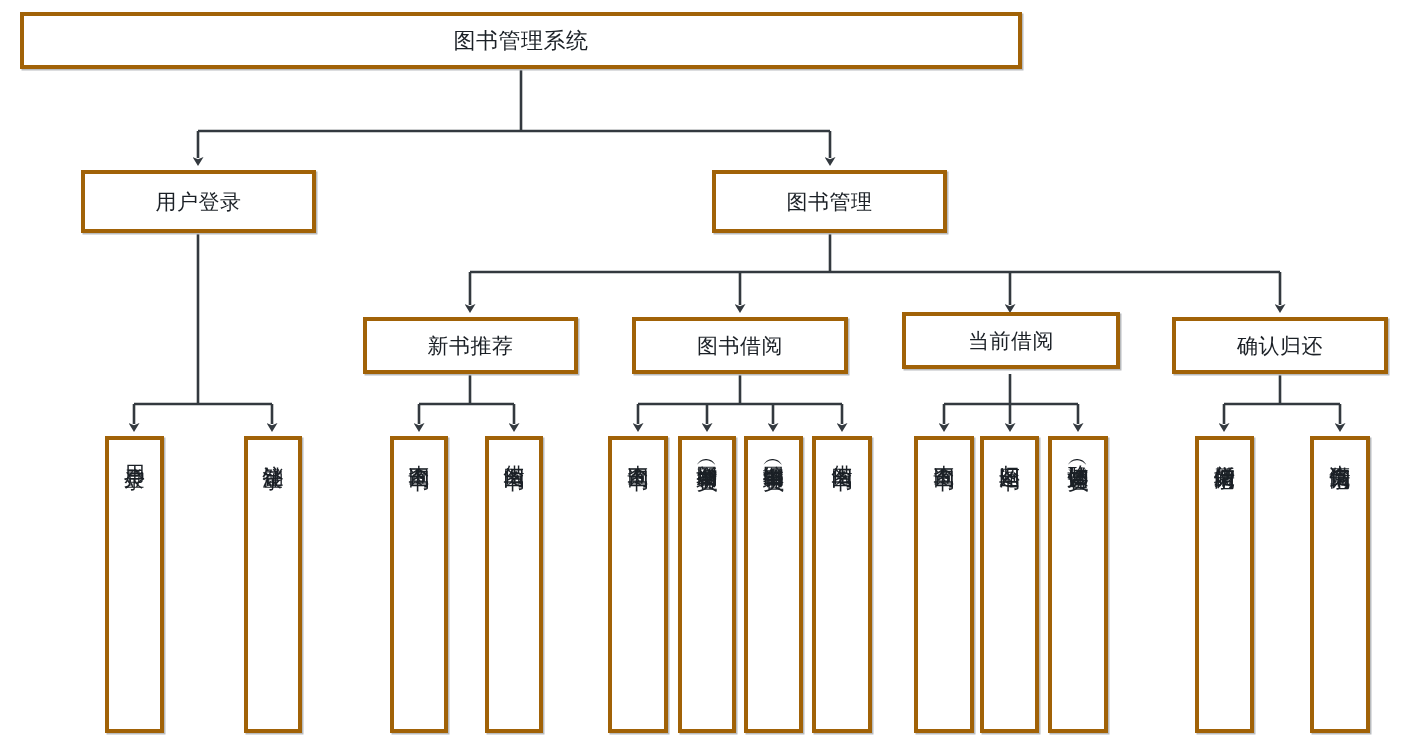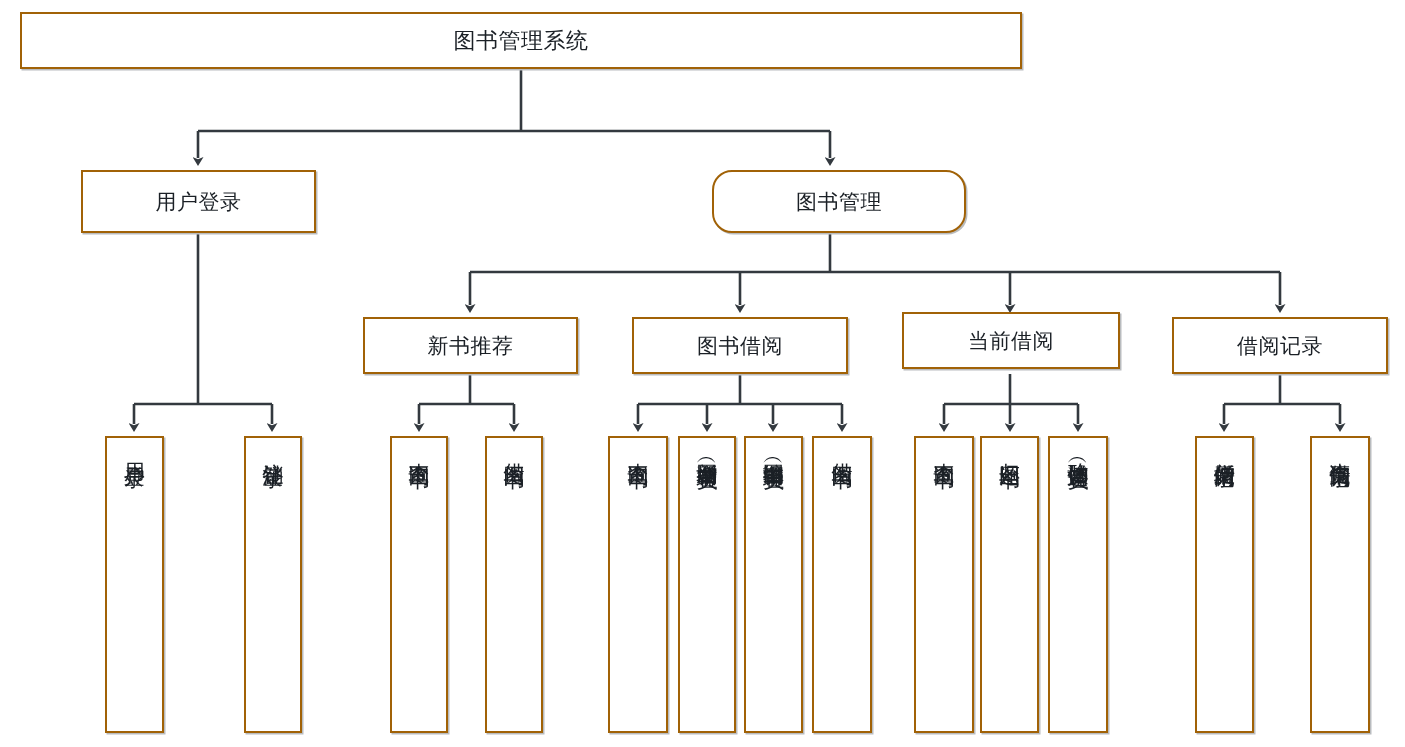--- a/index.html
+++ b/index.html
@@ -29,7 +29,7 @@
     position: absolute;
     box-sizing: border-box;
     background: #ffffff;
-    border: 2px solid #a16207;
+    border: 4px solid #a16207;
     box-shadow: 1.5px 1.5px 0 0 #b9bcbf;
     display: flex;
     align-items: center;

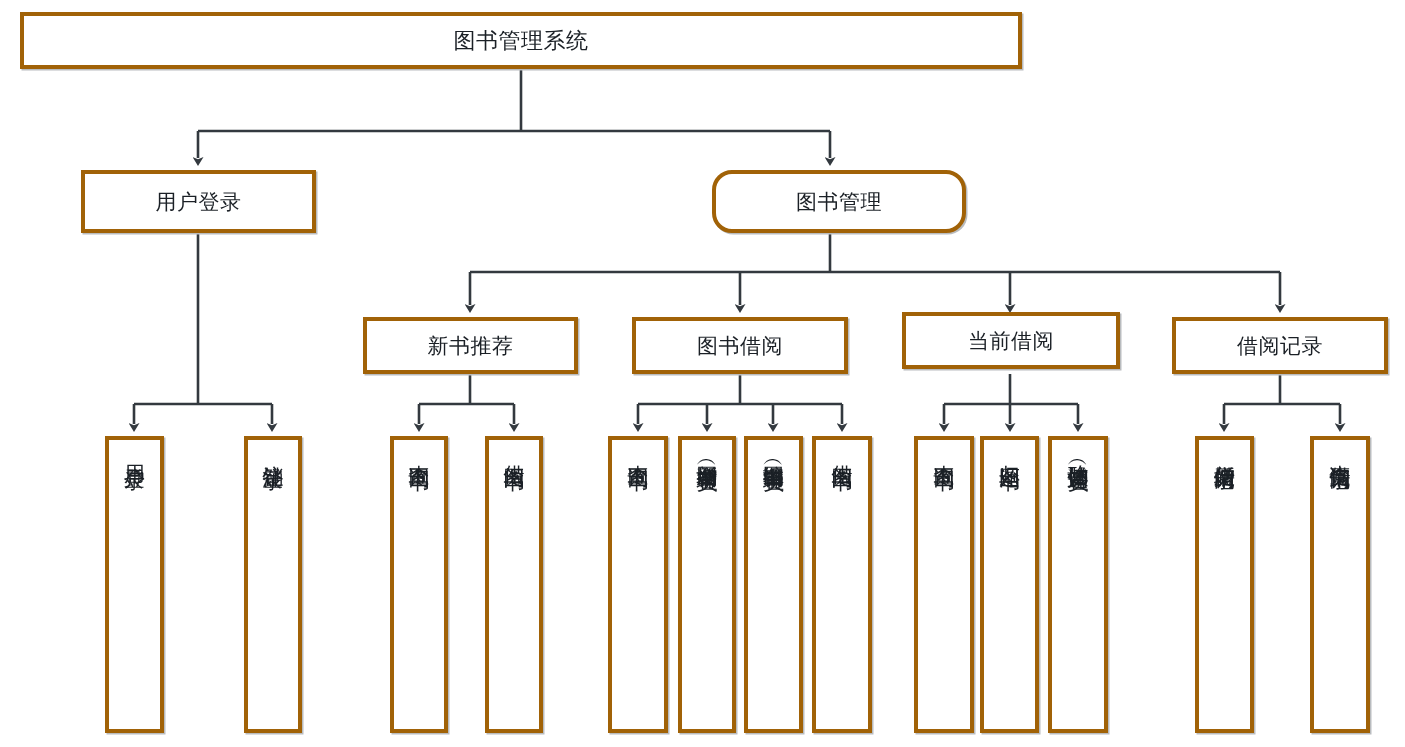--- a/index.html
+++ b/index.html
@@ -127,7 +127,7 @@
   <div class="node horizontal root" style="left:20px; top:12px; width:1002px; height:57px;">图书管理系统</div>
 
   <div class="node horizontal" style="left:81px; top:170px; width:235px; height:63px;">用户登录</div>
-  <div class="node horizontal" style="left:712px; top:170px; width:254px; height:63px;border-radius:20px;">图书管理</div>
+  <div class="node horizontal" style="left:712px; top:170px; width:235px; height:63px;">图书管理</div>
 
   <div class="node horizontal" style="left:632px; top:317px; width:216px; height:57px;">图书借阅</div>
   <div class="node horizontal" style="left:363px; top:317px; width:215px; height:57px;">新书推荐</div>

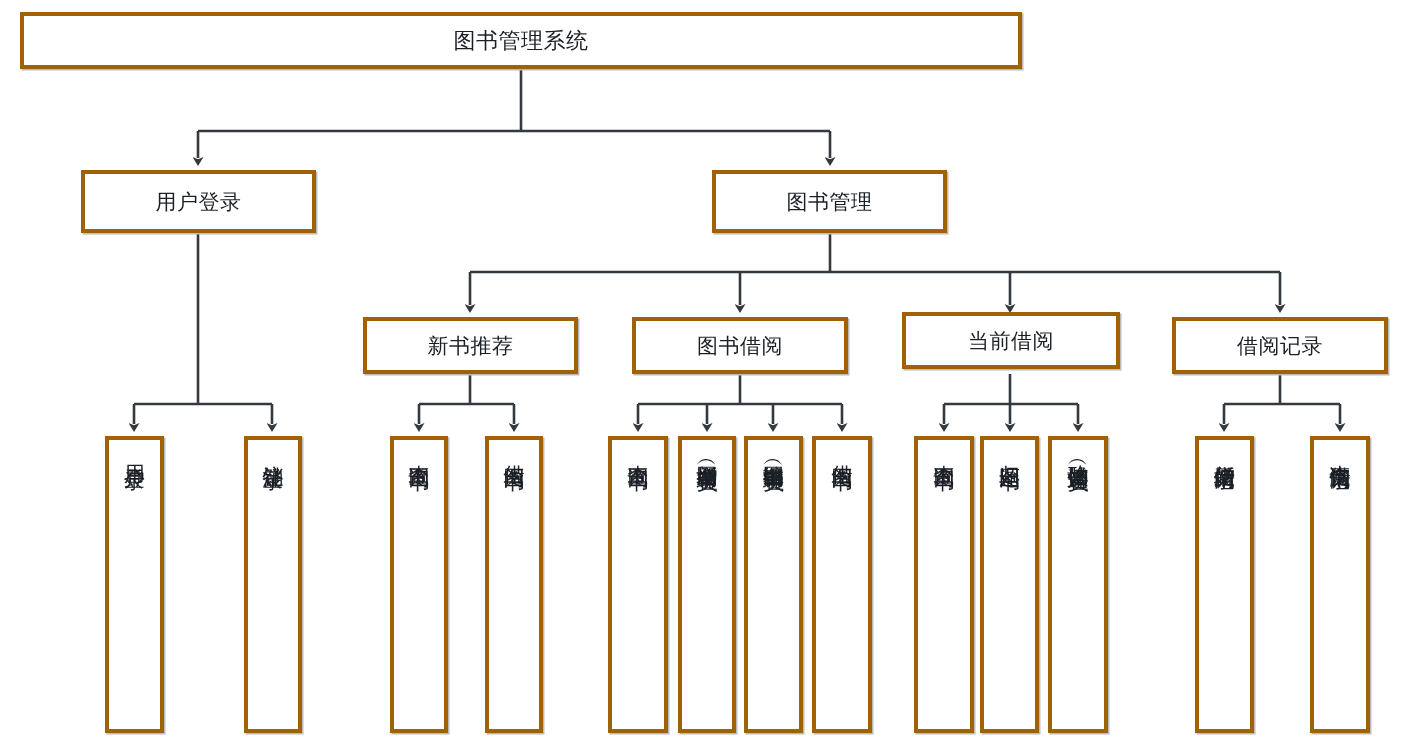--- a/index.html
+++ b/index.html
@@ -132,7 +132,7 @@
   <div class="node horizontal" style="left:632px; top:317px; width:216px; height:57px;">图书借阅</div>
   <div class="node horizontal" style="left:363px; top:317px; width:215px; height:57px;">新书推荐</div>
   <div class="node horizontal" style="left:902px; top:312px; width:218px; height:57px;">当前借阅</div>
-  <div class="node horizontal" style="left:1172px; top:317px; width:216px; height:57px;">借阅记录</div>
+  <div class="node horizontal" style="left:1172px; top:317px; width:216px; height:57px;">确认归还</div>
 
   <div class="node vertical" style="left:105px; top:436px; width:59px; height:297px;">
     <span class="vlabel">用户登录</span>

